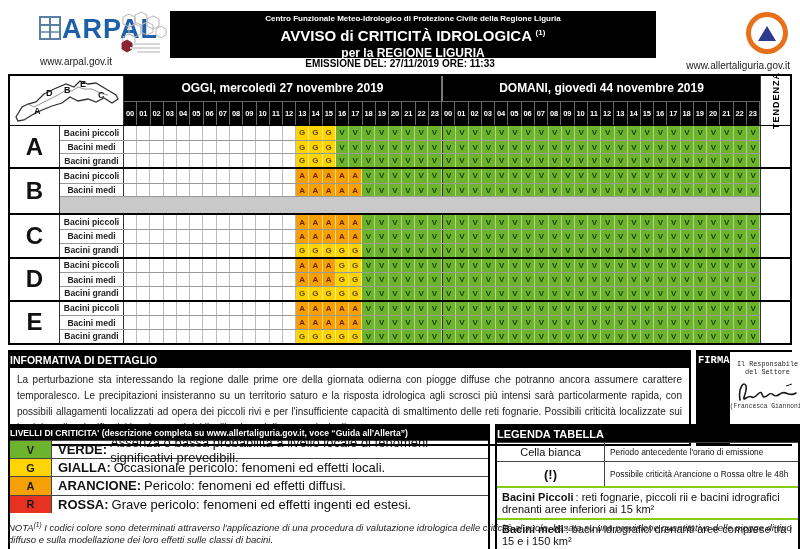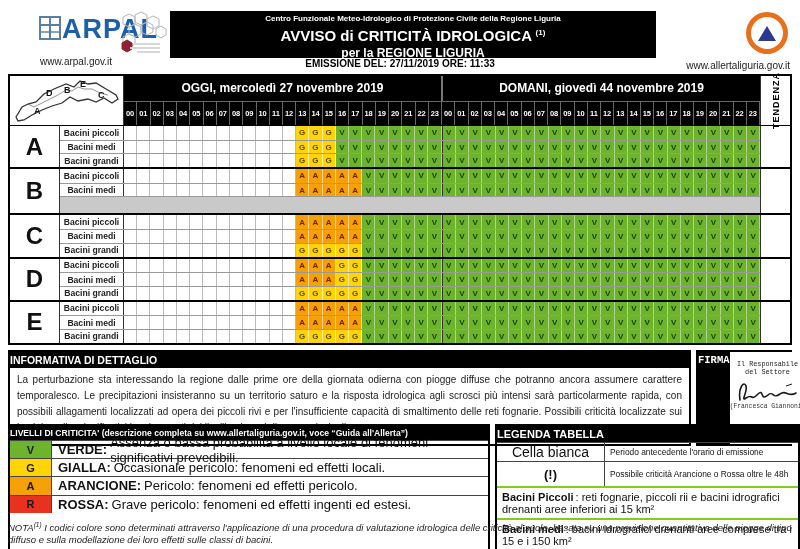--- a/index.html
+++ b/index.html
@@ -76,7 +76,7 @@
   .lvltext b { margin-right:3px; }
   .legtab { flex:1; margin-left:5px; border:2px solid #000; }
   .ltrow { display:flex; border-top:1px solid #444; align-items:stretch; }
-  .ltkey { width:108px; display:flex; align-items:center; justify-content:center; font-size:14px; color:#111; border-right:1px solid #444; }
+  .ltkey { width:108px; display:flex; align-items:center; justify-content:center; font-size:11px; color:#111; border-right:1px solid #444; }
   .ltkey.big { font-size:13px; font-weight:bold; }
   .ltval { flex:1; font-size:8.4px; color:#111; display:flex; align-items:center; padding:3px 5px; }
   .ltfull { font-size:11px; color:#111; padding:3px 5px; border-top:2px solid #84cc16; }

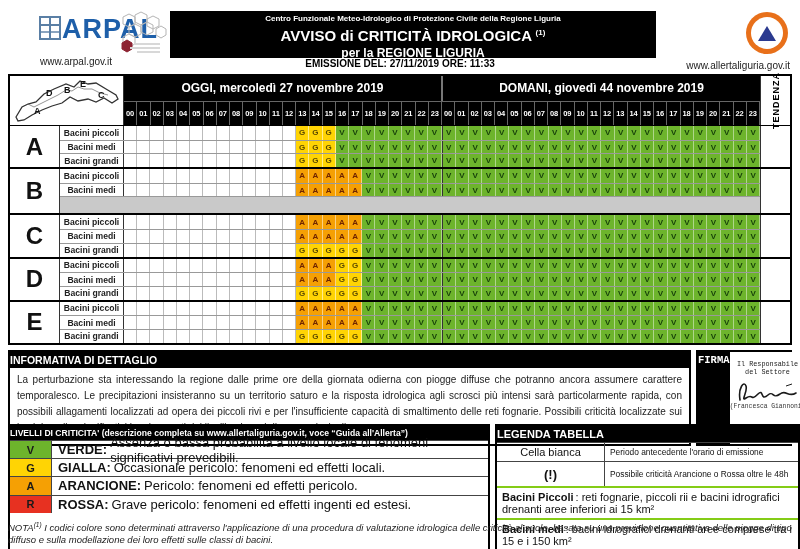--- a/index.html
+++ b/index.html
@@ -1030,7 +1030,7 @@
             <div class="lvlchip" style="background: rgb(245, 160, 4);">A</div>
             <div class="lvltext">
               <b>ARANCIONE:</b>
-              <span>Pericolo: fenomeni ed effetti pericolo.</span>
+              <span>Pericolo: fenomeni ed effetti diffusi.</span>
             </div>
           </div>
           <div class="lvlrow">

